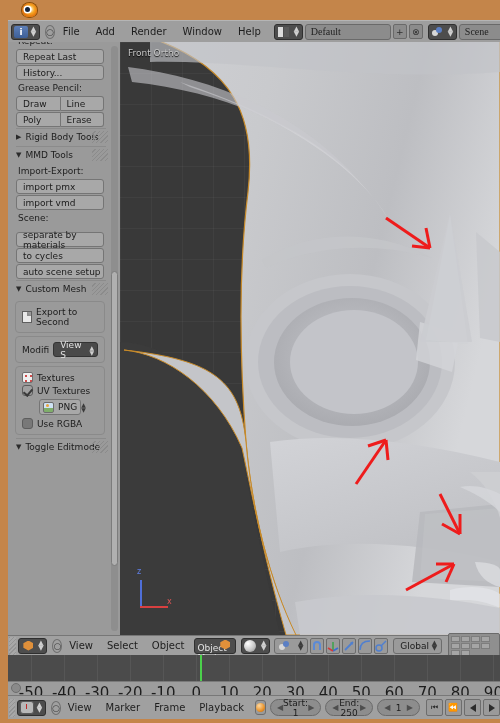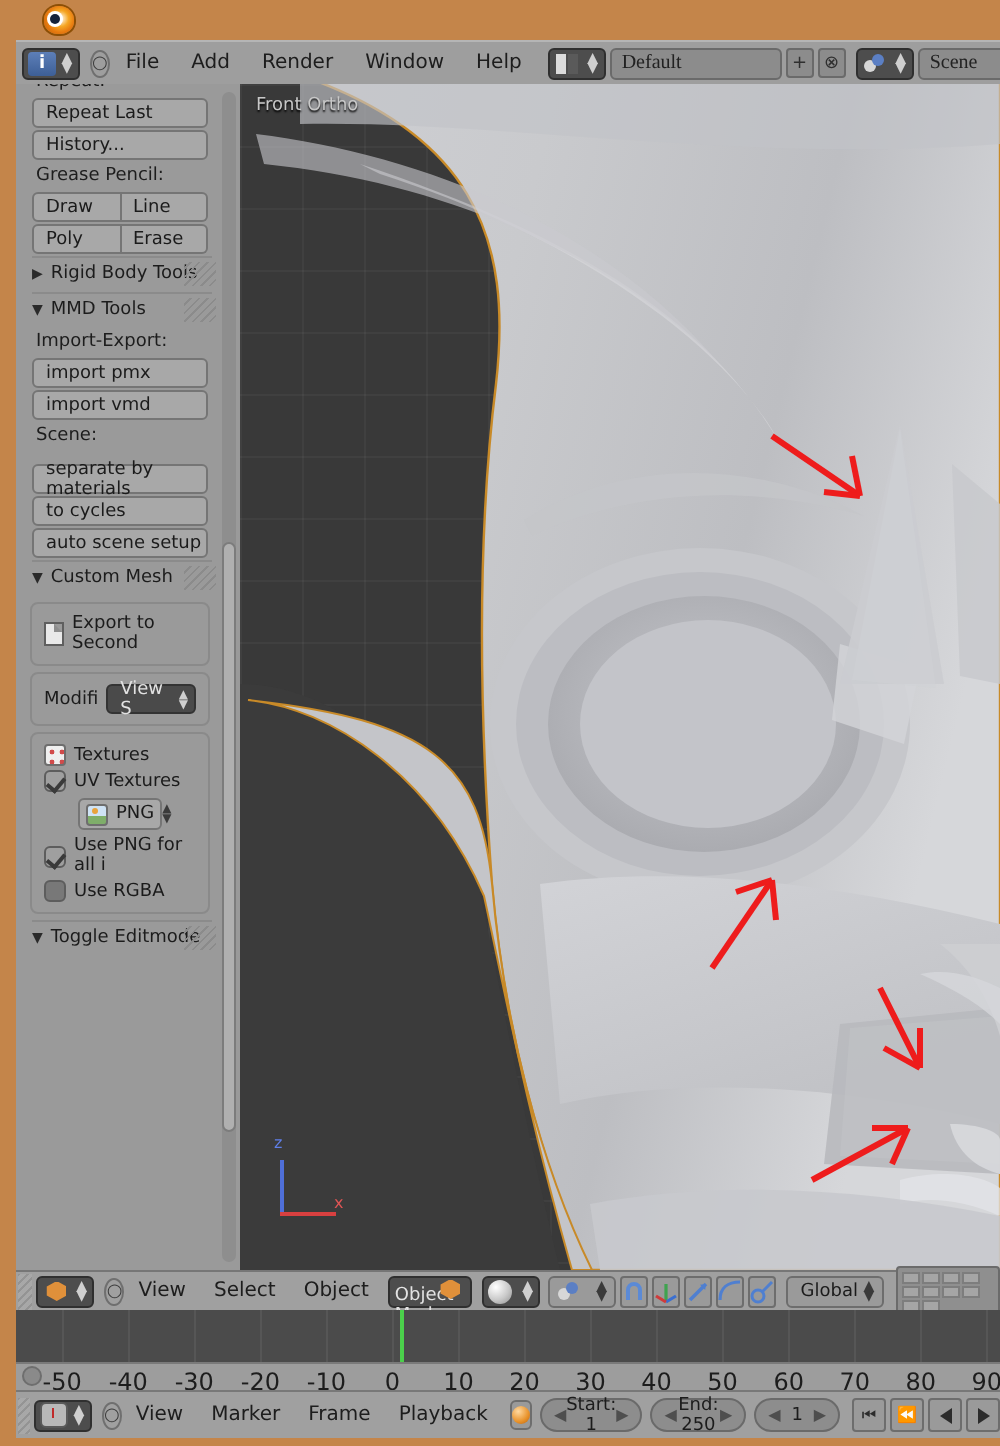--- a/index.html
+++ b/index.html
@@ -344,10 +344,6 @@
             <span class="ico-sq ico-img"></span>
             <span>PNG</span>
             <span class="arrows">▲<br>▼</span>
-          </div>
-          <div class="inline-row">
-            <span class="cbox on"></span>
-            <span>Use PNG for all i</span>
           </div>
           <div class="inline-row">
             <span class="cbox"></span>

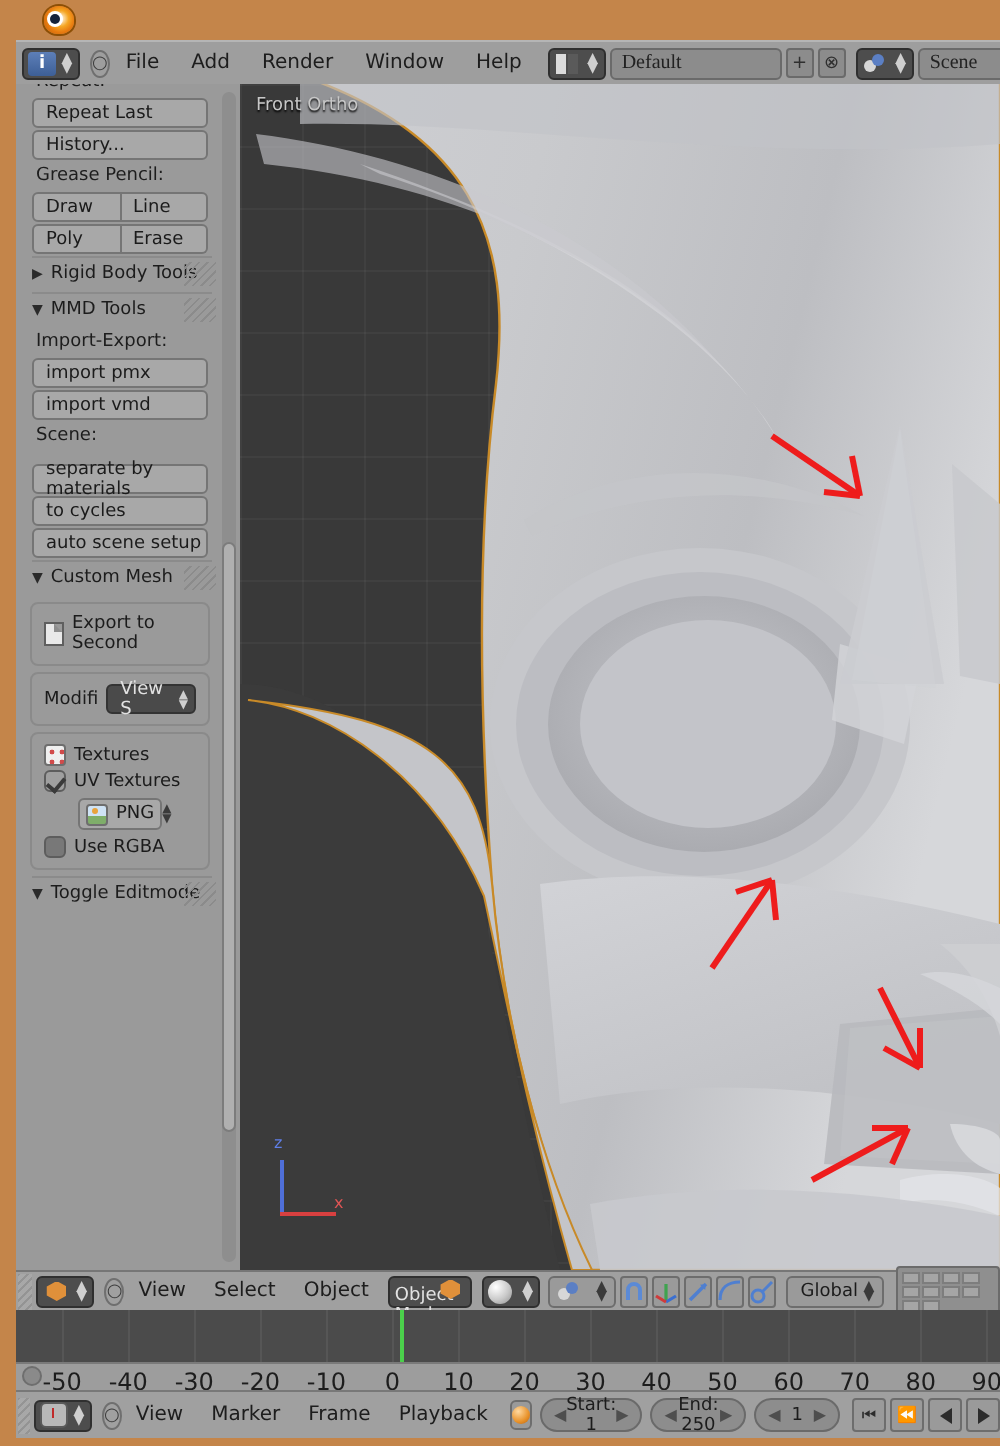--- a/index.html
+++ b/index.html
@@ -196,7 +196,7 @@
   .tl-ticks { position:absolute; left:0; top:0; width:492px; height:26px; }
   .tl-tick { position:absolute; top:0; width:1px; height:26px; background:#565656; }
   .tl-ruler { position:absolute; left:0; top:26px; width:492px; height:14px; background:#9d9d9d; border-top:1px solid #7a7a7a;}
-  .tl-num { position:absolute; top:2px; font-size:12px; color:#1d1d1d; transform:translateX(-50%); }
+  .tl-num { position:absolute; top:2px; font-size:15px; color:#1d1d1d; transform:translateX(-50%); }
   .tl-playhead { position:absolute; top:0; width:2px; height:26px; background:#4bd04b; }
   .tl-cursor-dot { position:absolute; left:3px; top:28px; width:10px;height:10px;border-radius:50%;background:#8a8a8a;border:1px solid #6e6e6e;}
 

